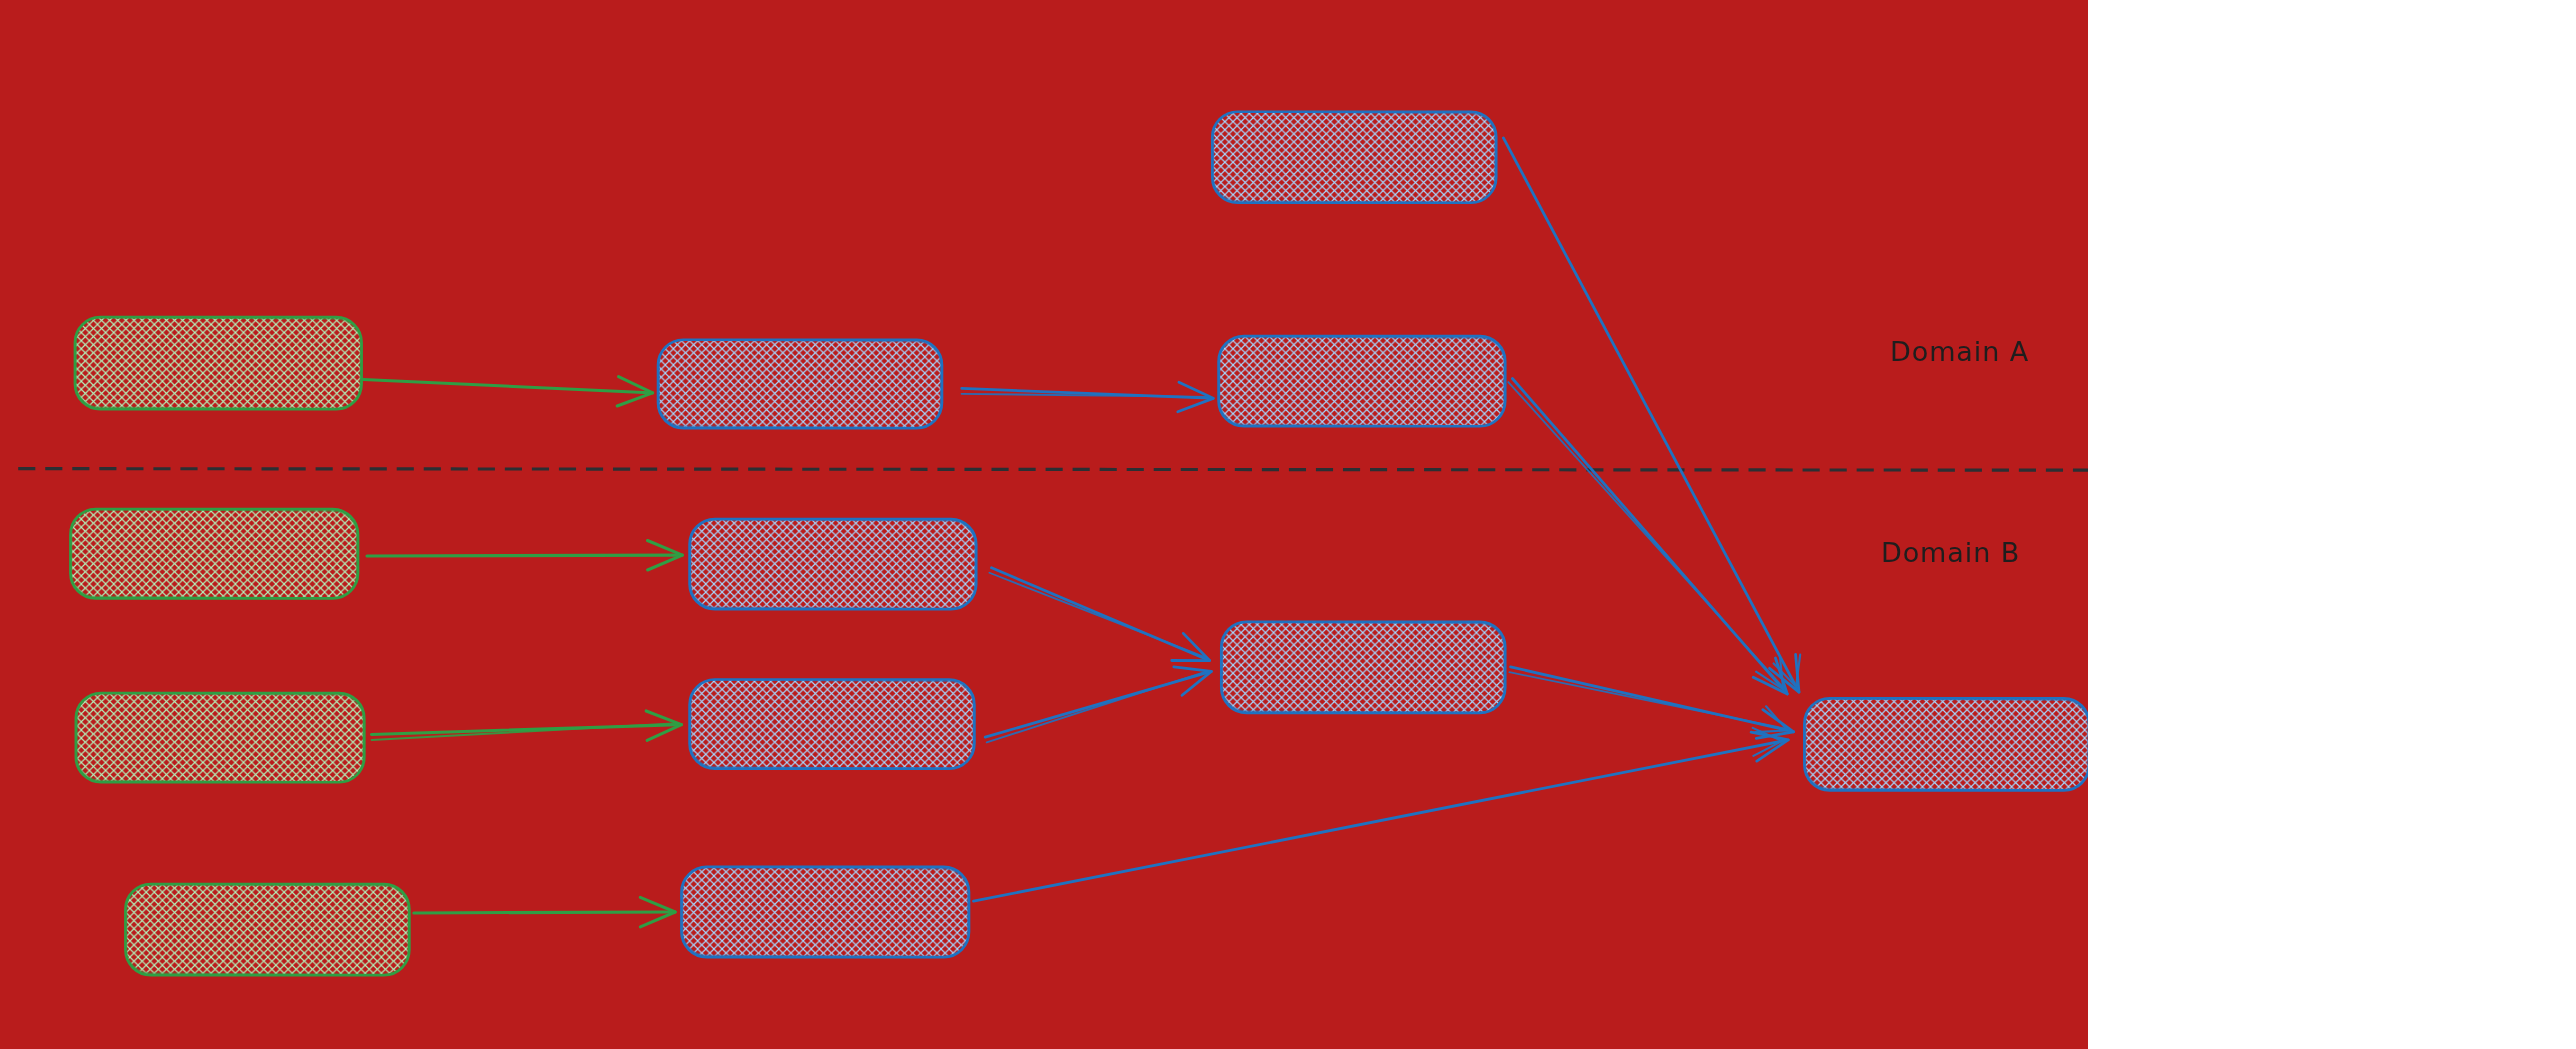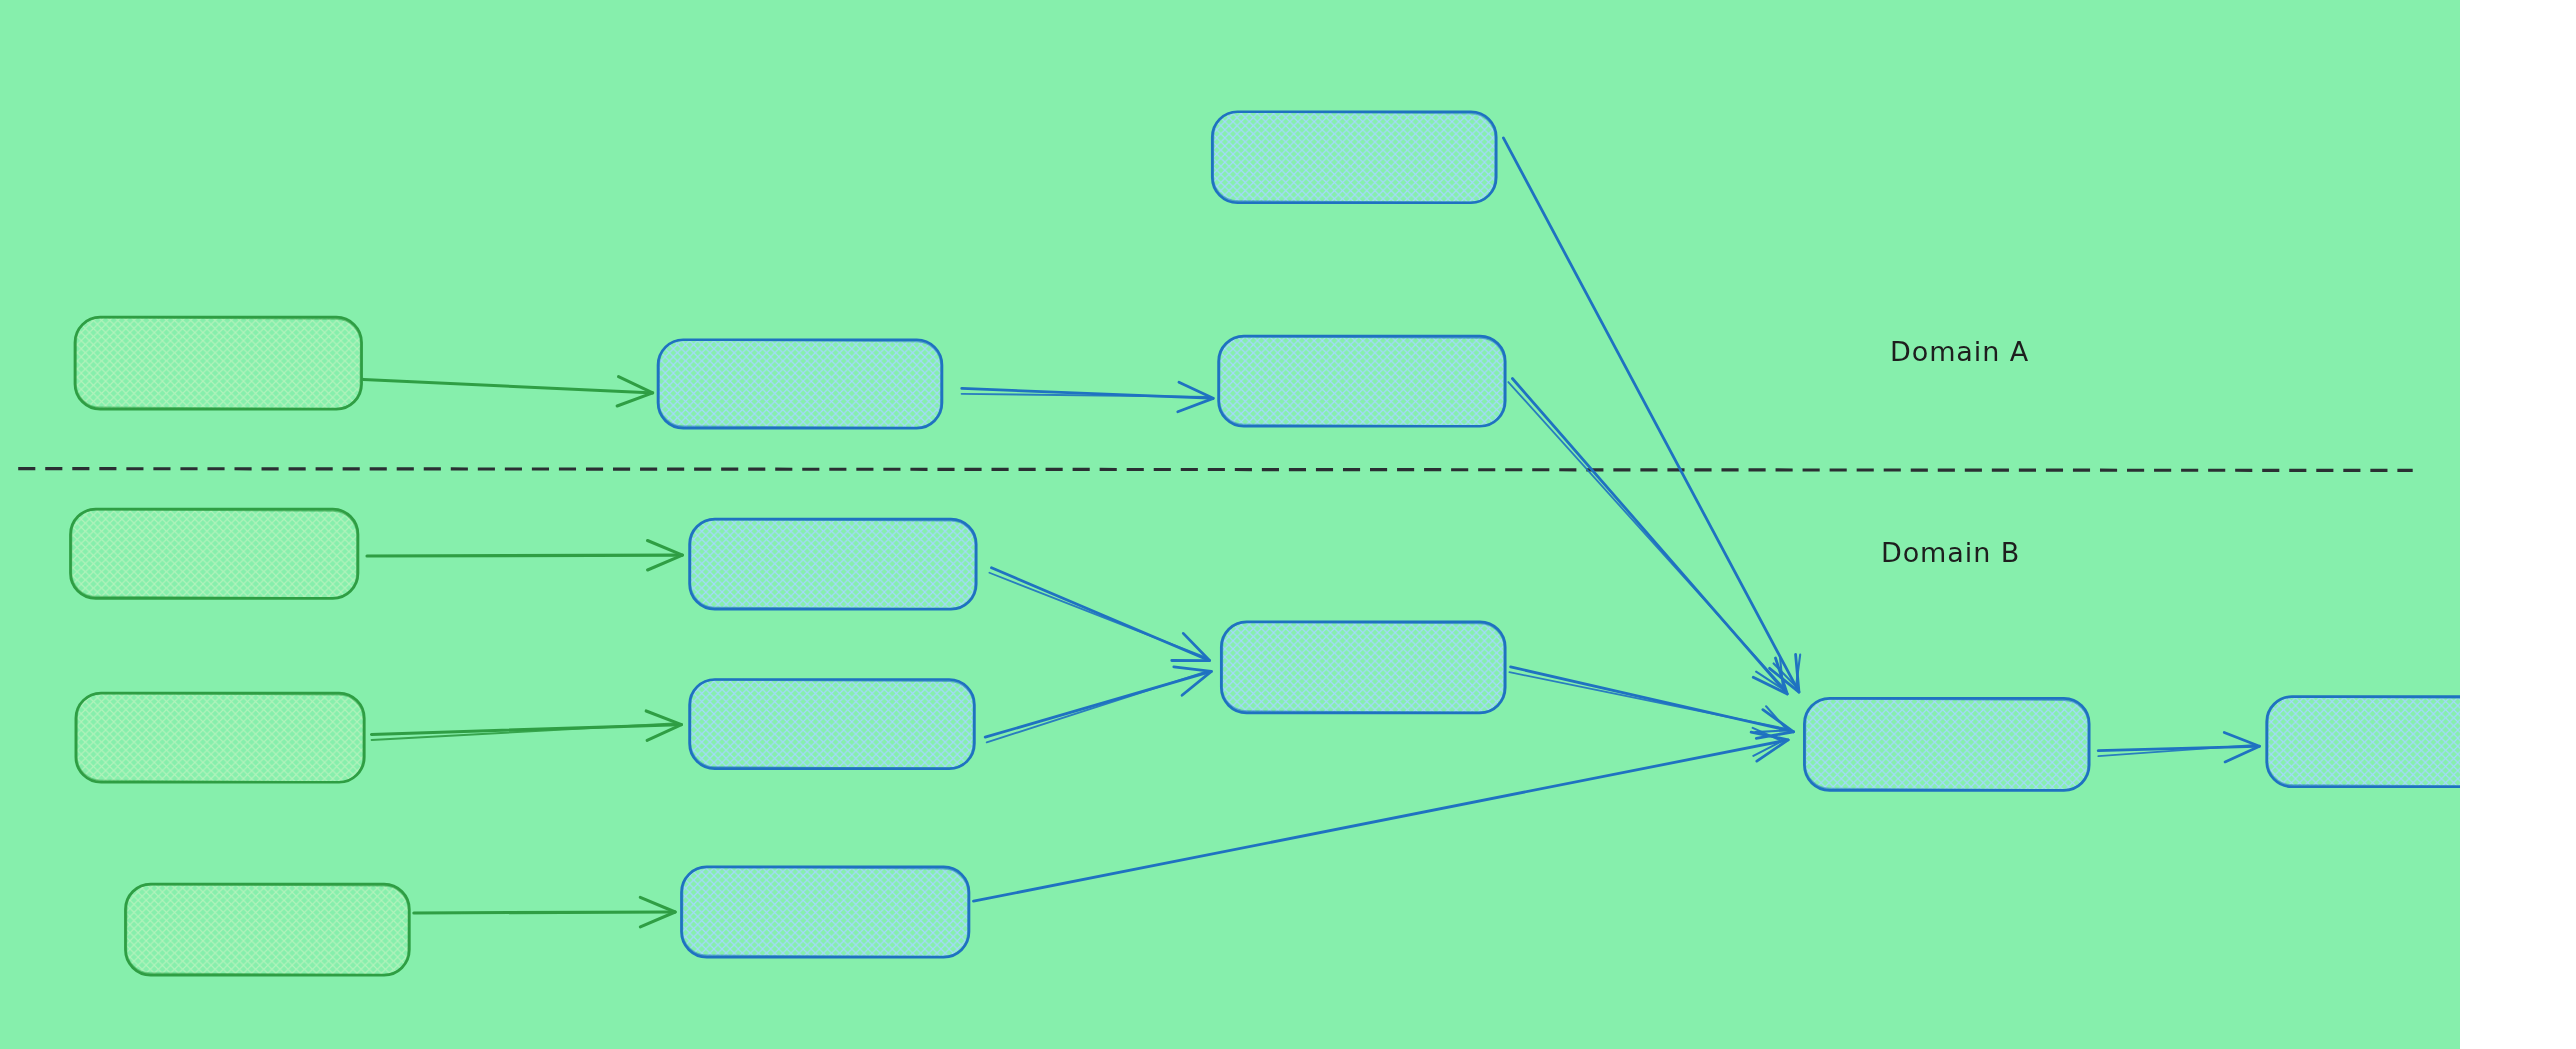--- a/index.html
+++ b/index.html
@@ -3,7 +3,7 @@
 <meta charset="utf-8">
 <style>
   html,body{margin:0;padding:0;background:#ffffff;}
-  .canvas{position:relative;width:2460px;height:1049px;background:#86efac;overflow:hidden;
+  .canvas{position:relative;width:2088px;height:1049px;background:#b91c1c;overflow:hidden;
           font-family:"DejaVu Sans", sans-serif;}
   .canvas svg{display:block;width:2576px;height:1049px;}
   text.domain-label{font-family:"DejaVu Sans", sans-serif;font-size:30px;fill:#1e1e1e;

